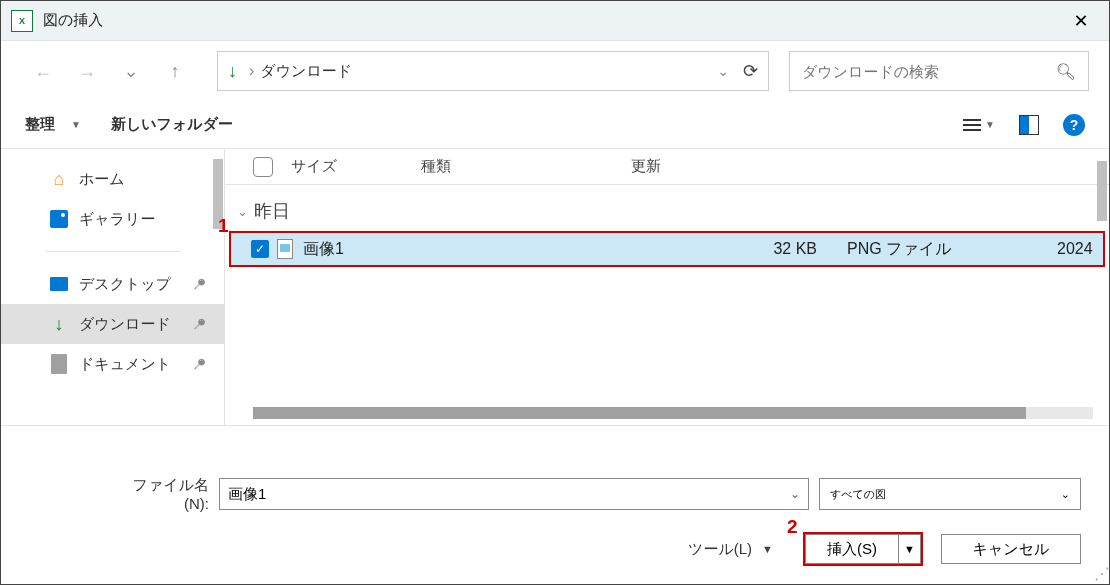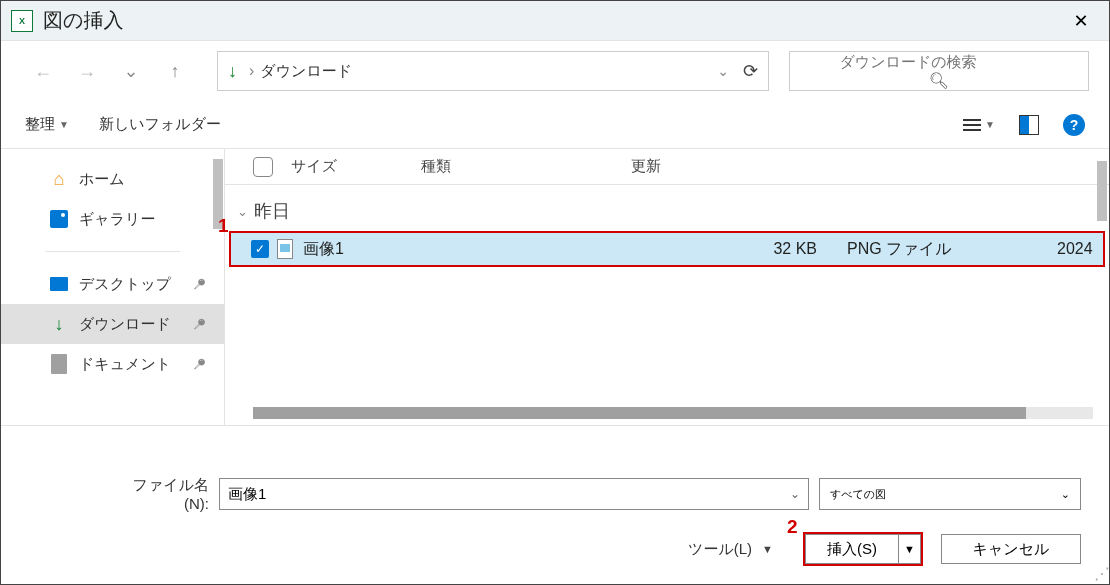--- a/index.html
+++ b/index.html
@@ -9,7 +9,7 @@
     
     .titlebar { height: 40px; background: #edf3f4; display: flex; align-items: center; padding: 0 10px; border-bottom: 1px solid #e3e3e3; }
     .titlebar .app-icon { width: 22px; height: 22px; background: #fff; border: 1px solid #0f7a3b; display: flex; align-items: center; justify-content: center; font-size: 9px; font-weight: bold; color: #0f7a3b; }
-    .titlebar .title { margin-left: 10px; font-size: 20px; color: #222; }
+    .titlebar .title { margin-left: 10px; font-size: 15px; color: #222; }
     .titlebar .spacer { flex: 1; }
     .titlebar .close { width: 36px; height: 28px; display: flex; align-items: center; justify-content: center; cursor: pointer; font-size: 18px; }
     

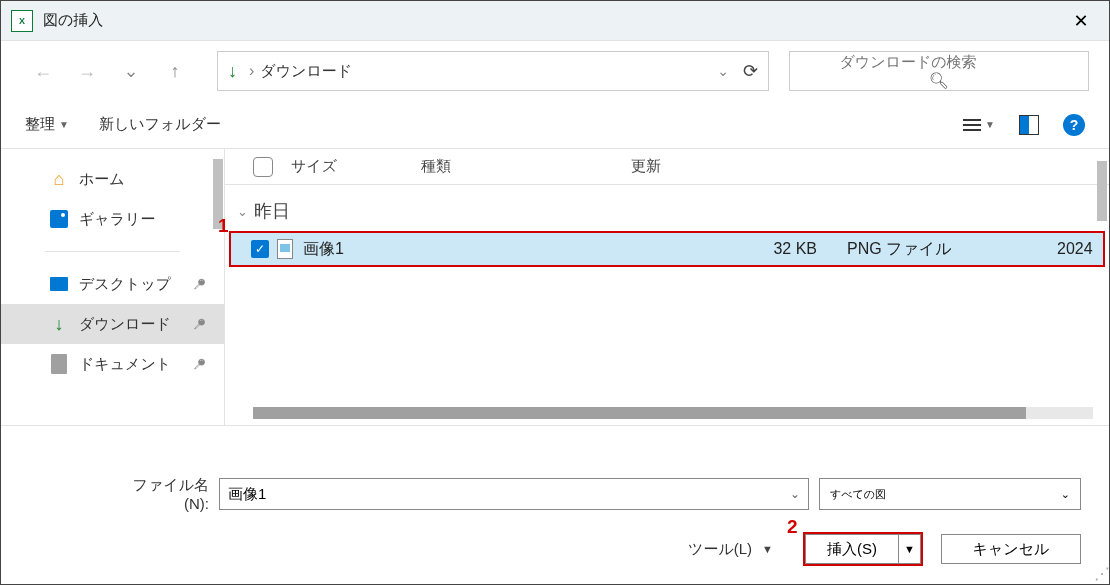--- a/index.html
+++ b/index.html
@@ -22,7 +22,7 @@
     .path-box .path-text { font-size: 15px; color: #333; flex: 1; }
     .path-box .dd { color: #888; font-size: 14px; margin-right: 14px; }
     .path-box .refresh { color: #444; font-size: 18px; cursor: pointer; }
-    .search-box { width: 300px; height: 40px; border: 1px solid #ccc; display: flex; align-items: center; padding: 0 12px; flex-direction: column; }
+    .search-box { width: 300px; height: 40px; border: 1px solid #ccc; display: flex; align-items: center; padding: 0 12px; }
     .search-box input { border: none; outline: none; flex: 1; font-size: 15px; color: #888; }
     .search-box .mag { color: #555; font-size: 16px; }
     

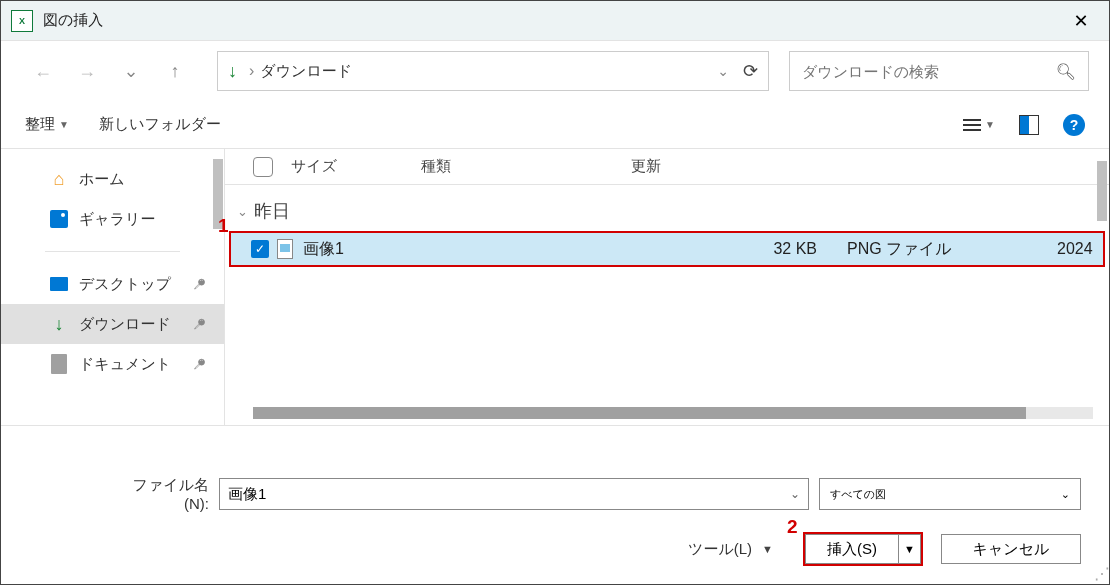--- a/index.html
+++ b/index.html
@@ -27,7 +27,7 @@
     .search-box .mag { color: #555; font-size: 16px; }
     
     .toolbar { height: 48px; display: flex; align-items: center; padding: 0 24px; border-bottom: 1px solid #e3e3e3; }
-    .toolbar .tb-btn { font-size: 15px; color: #333; cursor: pointer; display: flex; align-items: center; gap: 4px; margin-right: 30px; }
+    .toolbar .tb-btn { font-size: 15px; color: #333; cursor: pointer; display: flex; align-items: center; gap: 16px; margin-right: 30px; font-weight: bold; }
     .toolbar .tb-dd { font-size: 10px; color: #666; }
     .toolbar .right-tools { margin-left: auto; display: flex; align-items: center; gap: 24px; }
     .toolbar .view-icon { display: flex; align-items: center; gap: 4px; cursor: pointer; }

